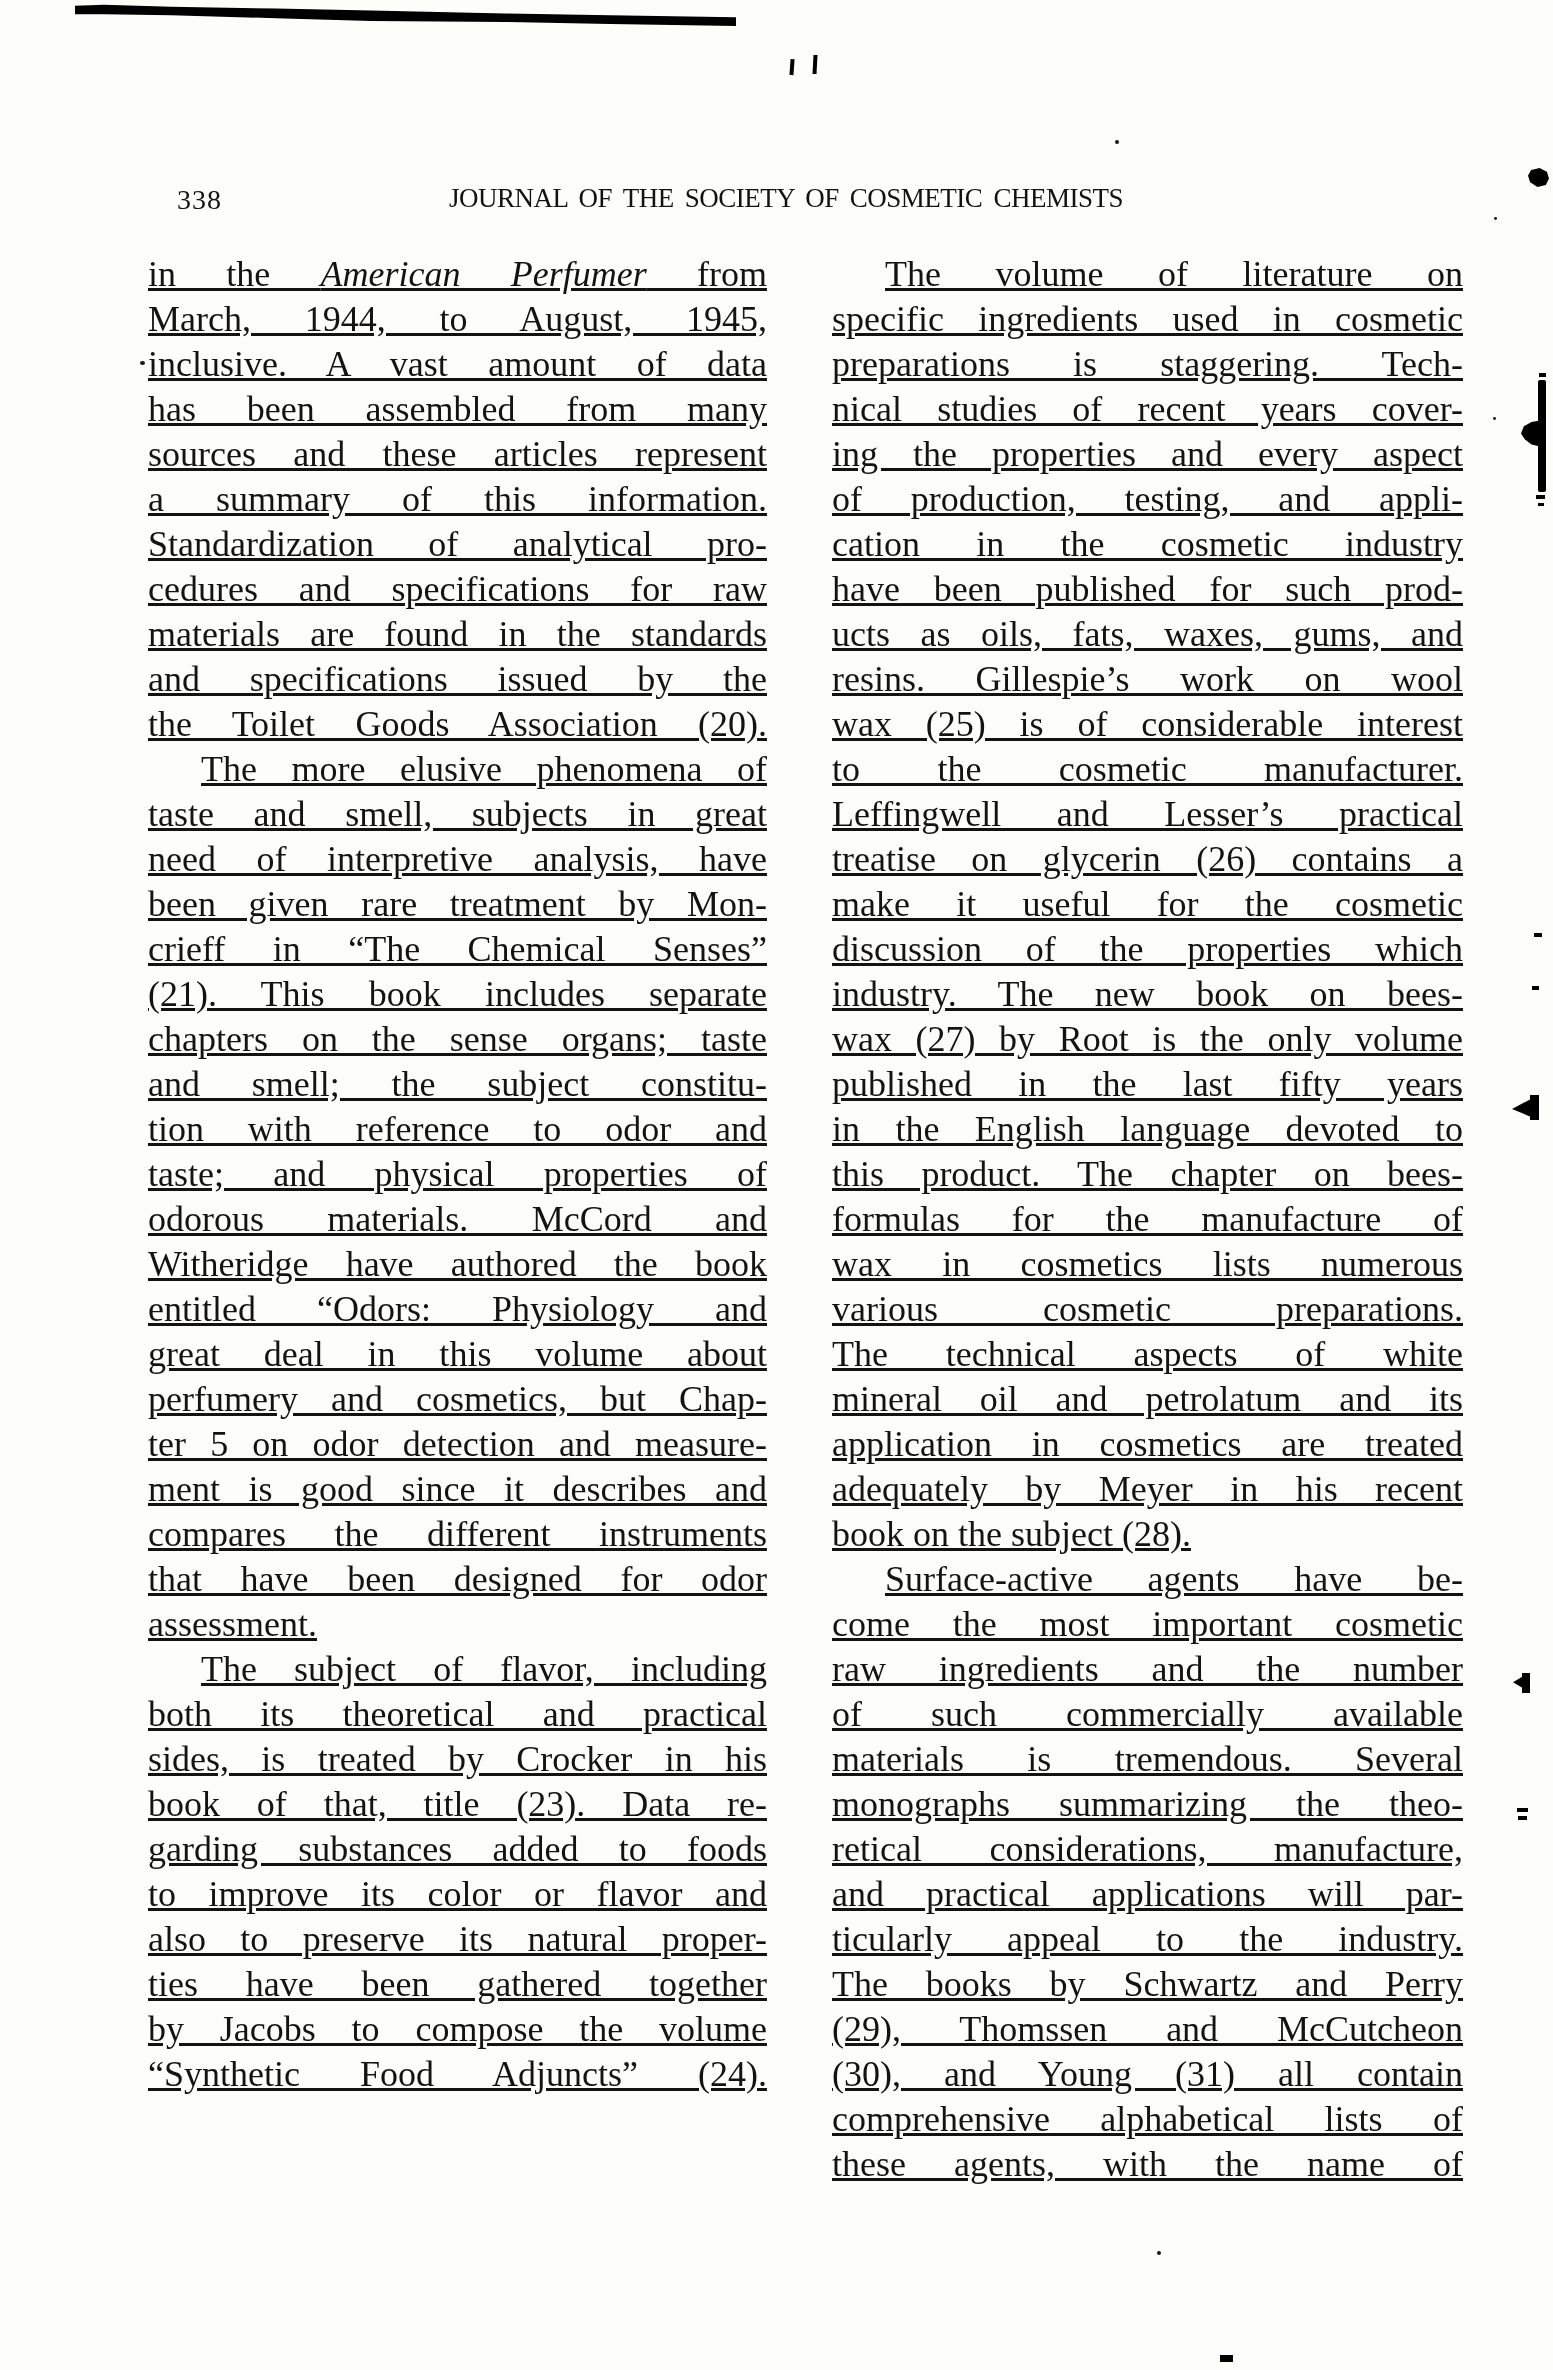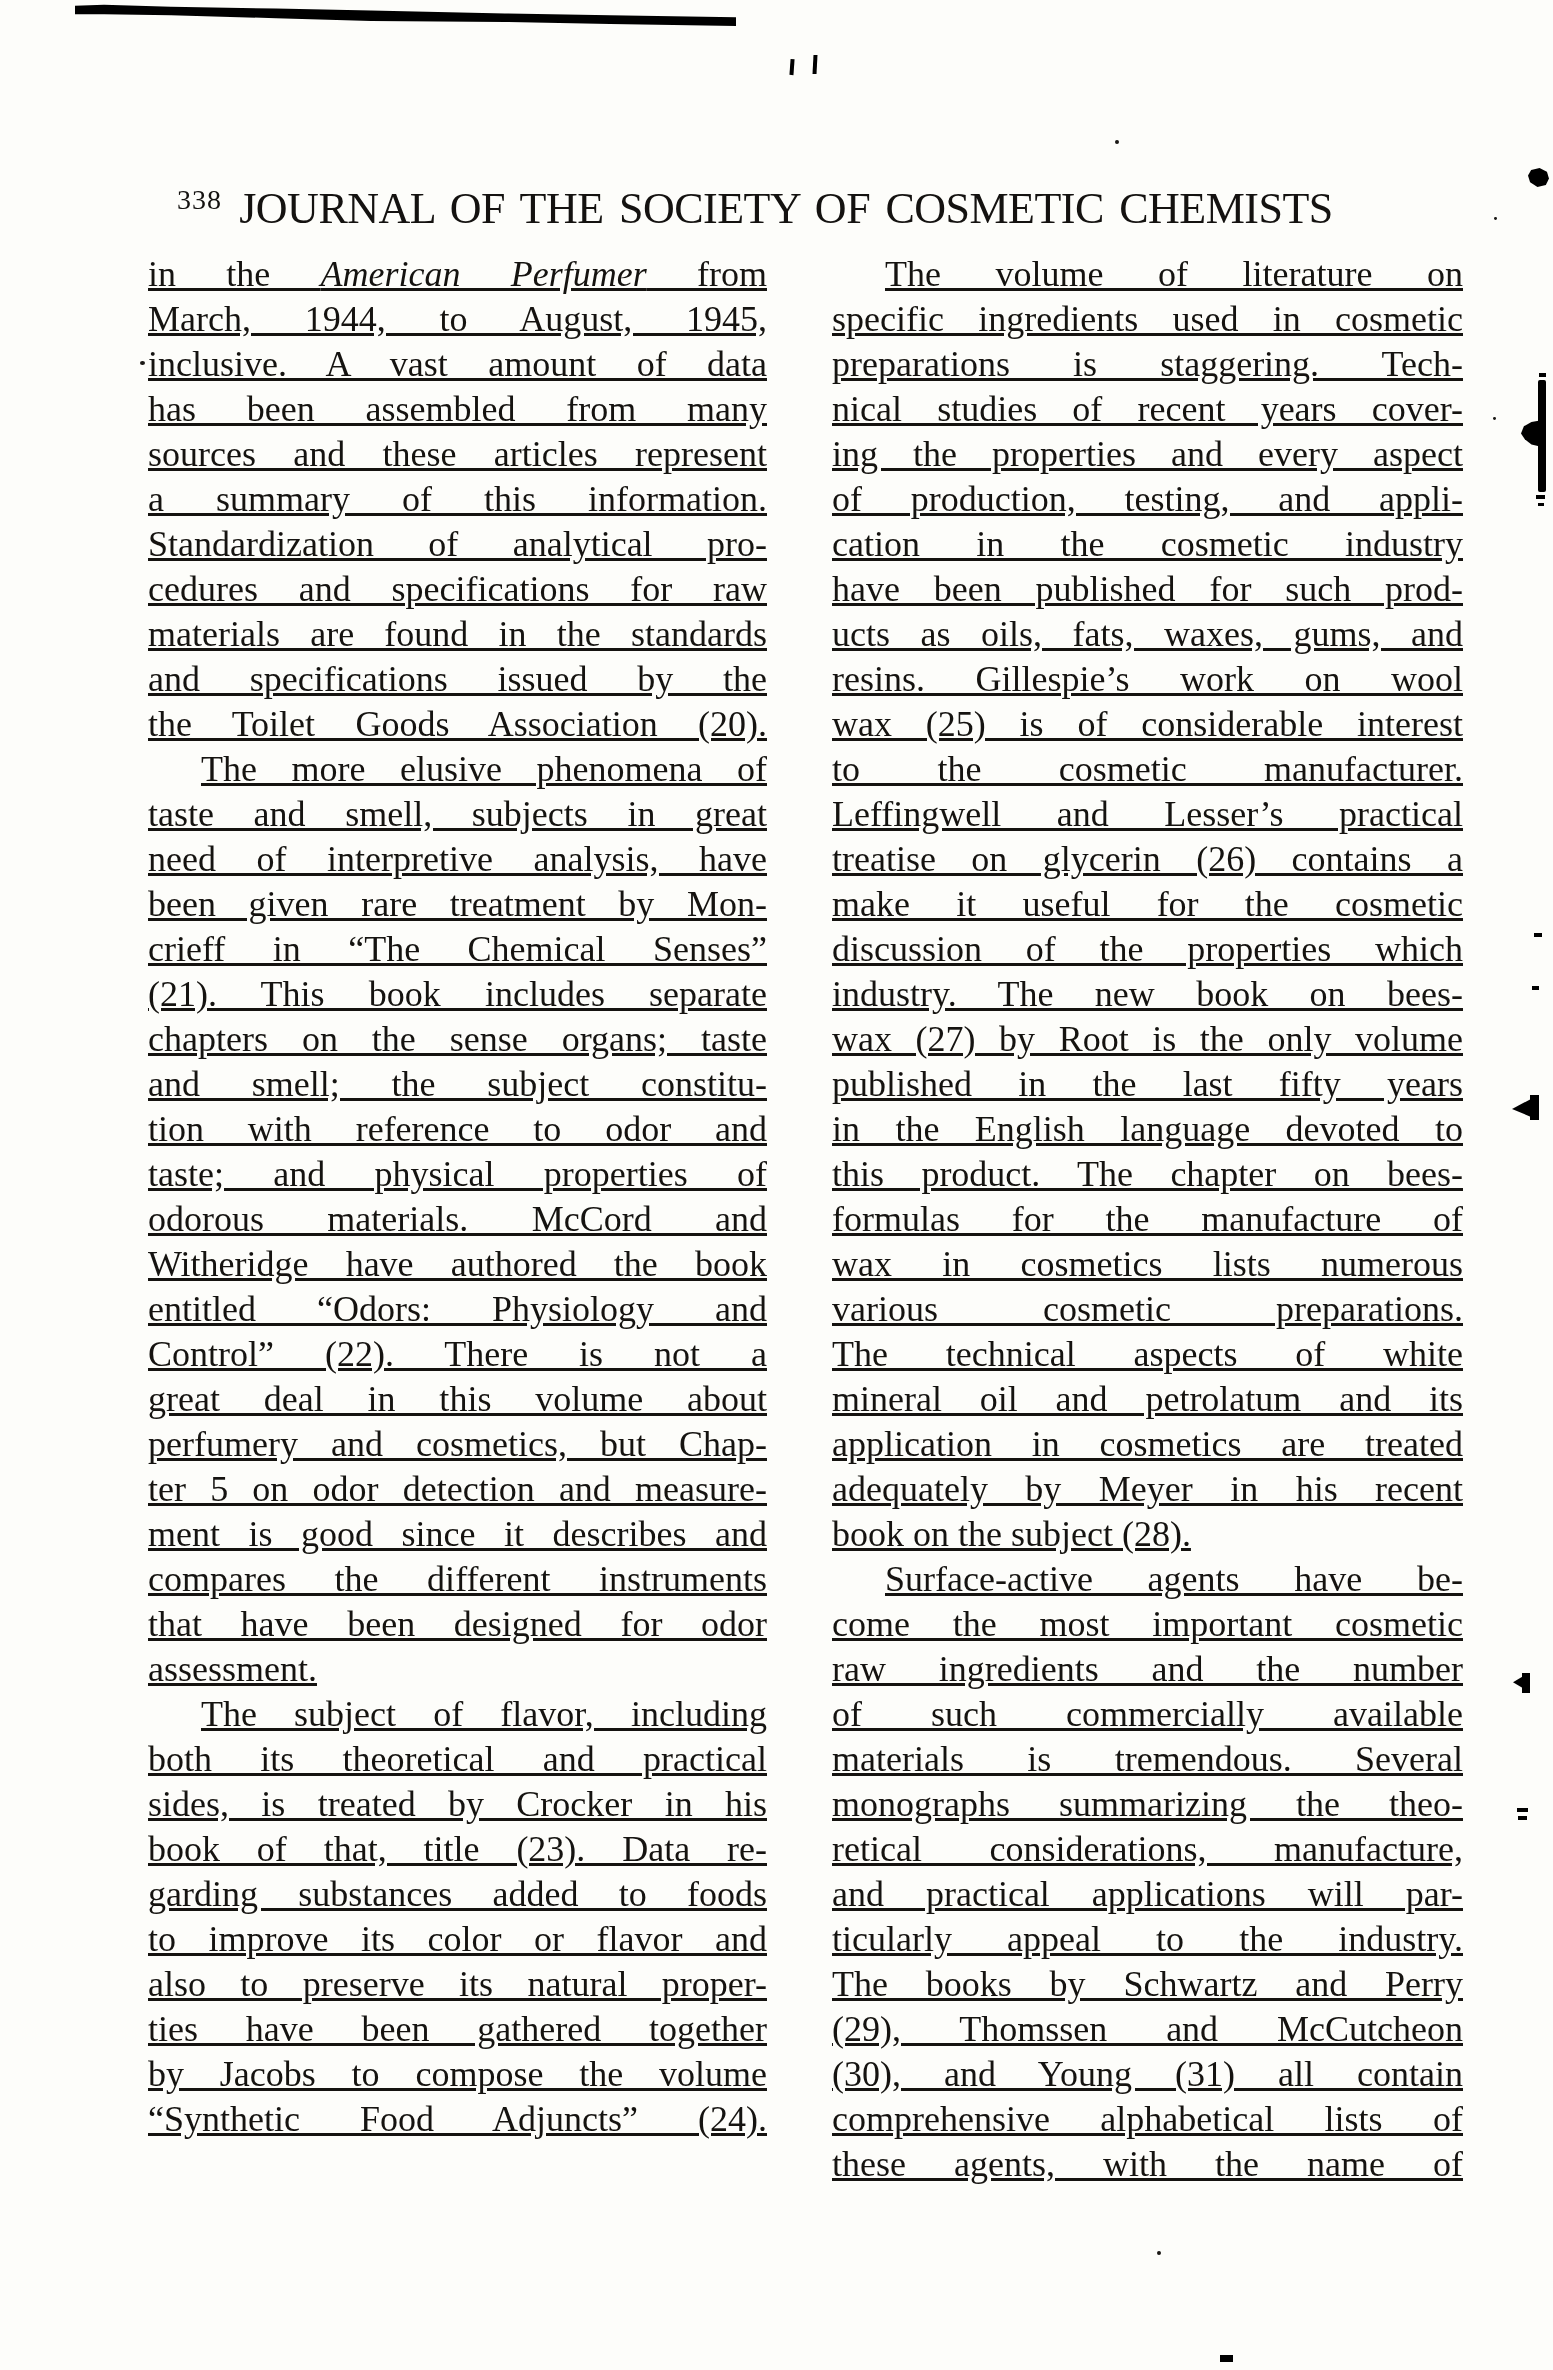--- a/index.html
+++ b/index.html
@@ -18,7 +18,7 @@
   .journal-title{
     position:absolute;top:183px;left:786px;
     transform:translateX(-50%);
-    font-size:44px;letter-spacing:-0.5px;word-spacing:4.8px;
+    font-size:27px;letter-spacing:-0.5px;word-spacing:4.8px;
     white-space:nowrap;
   }
   

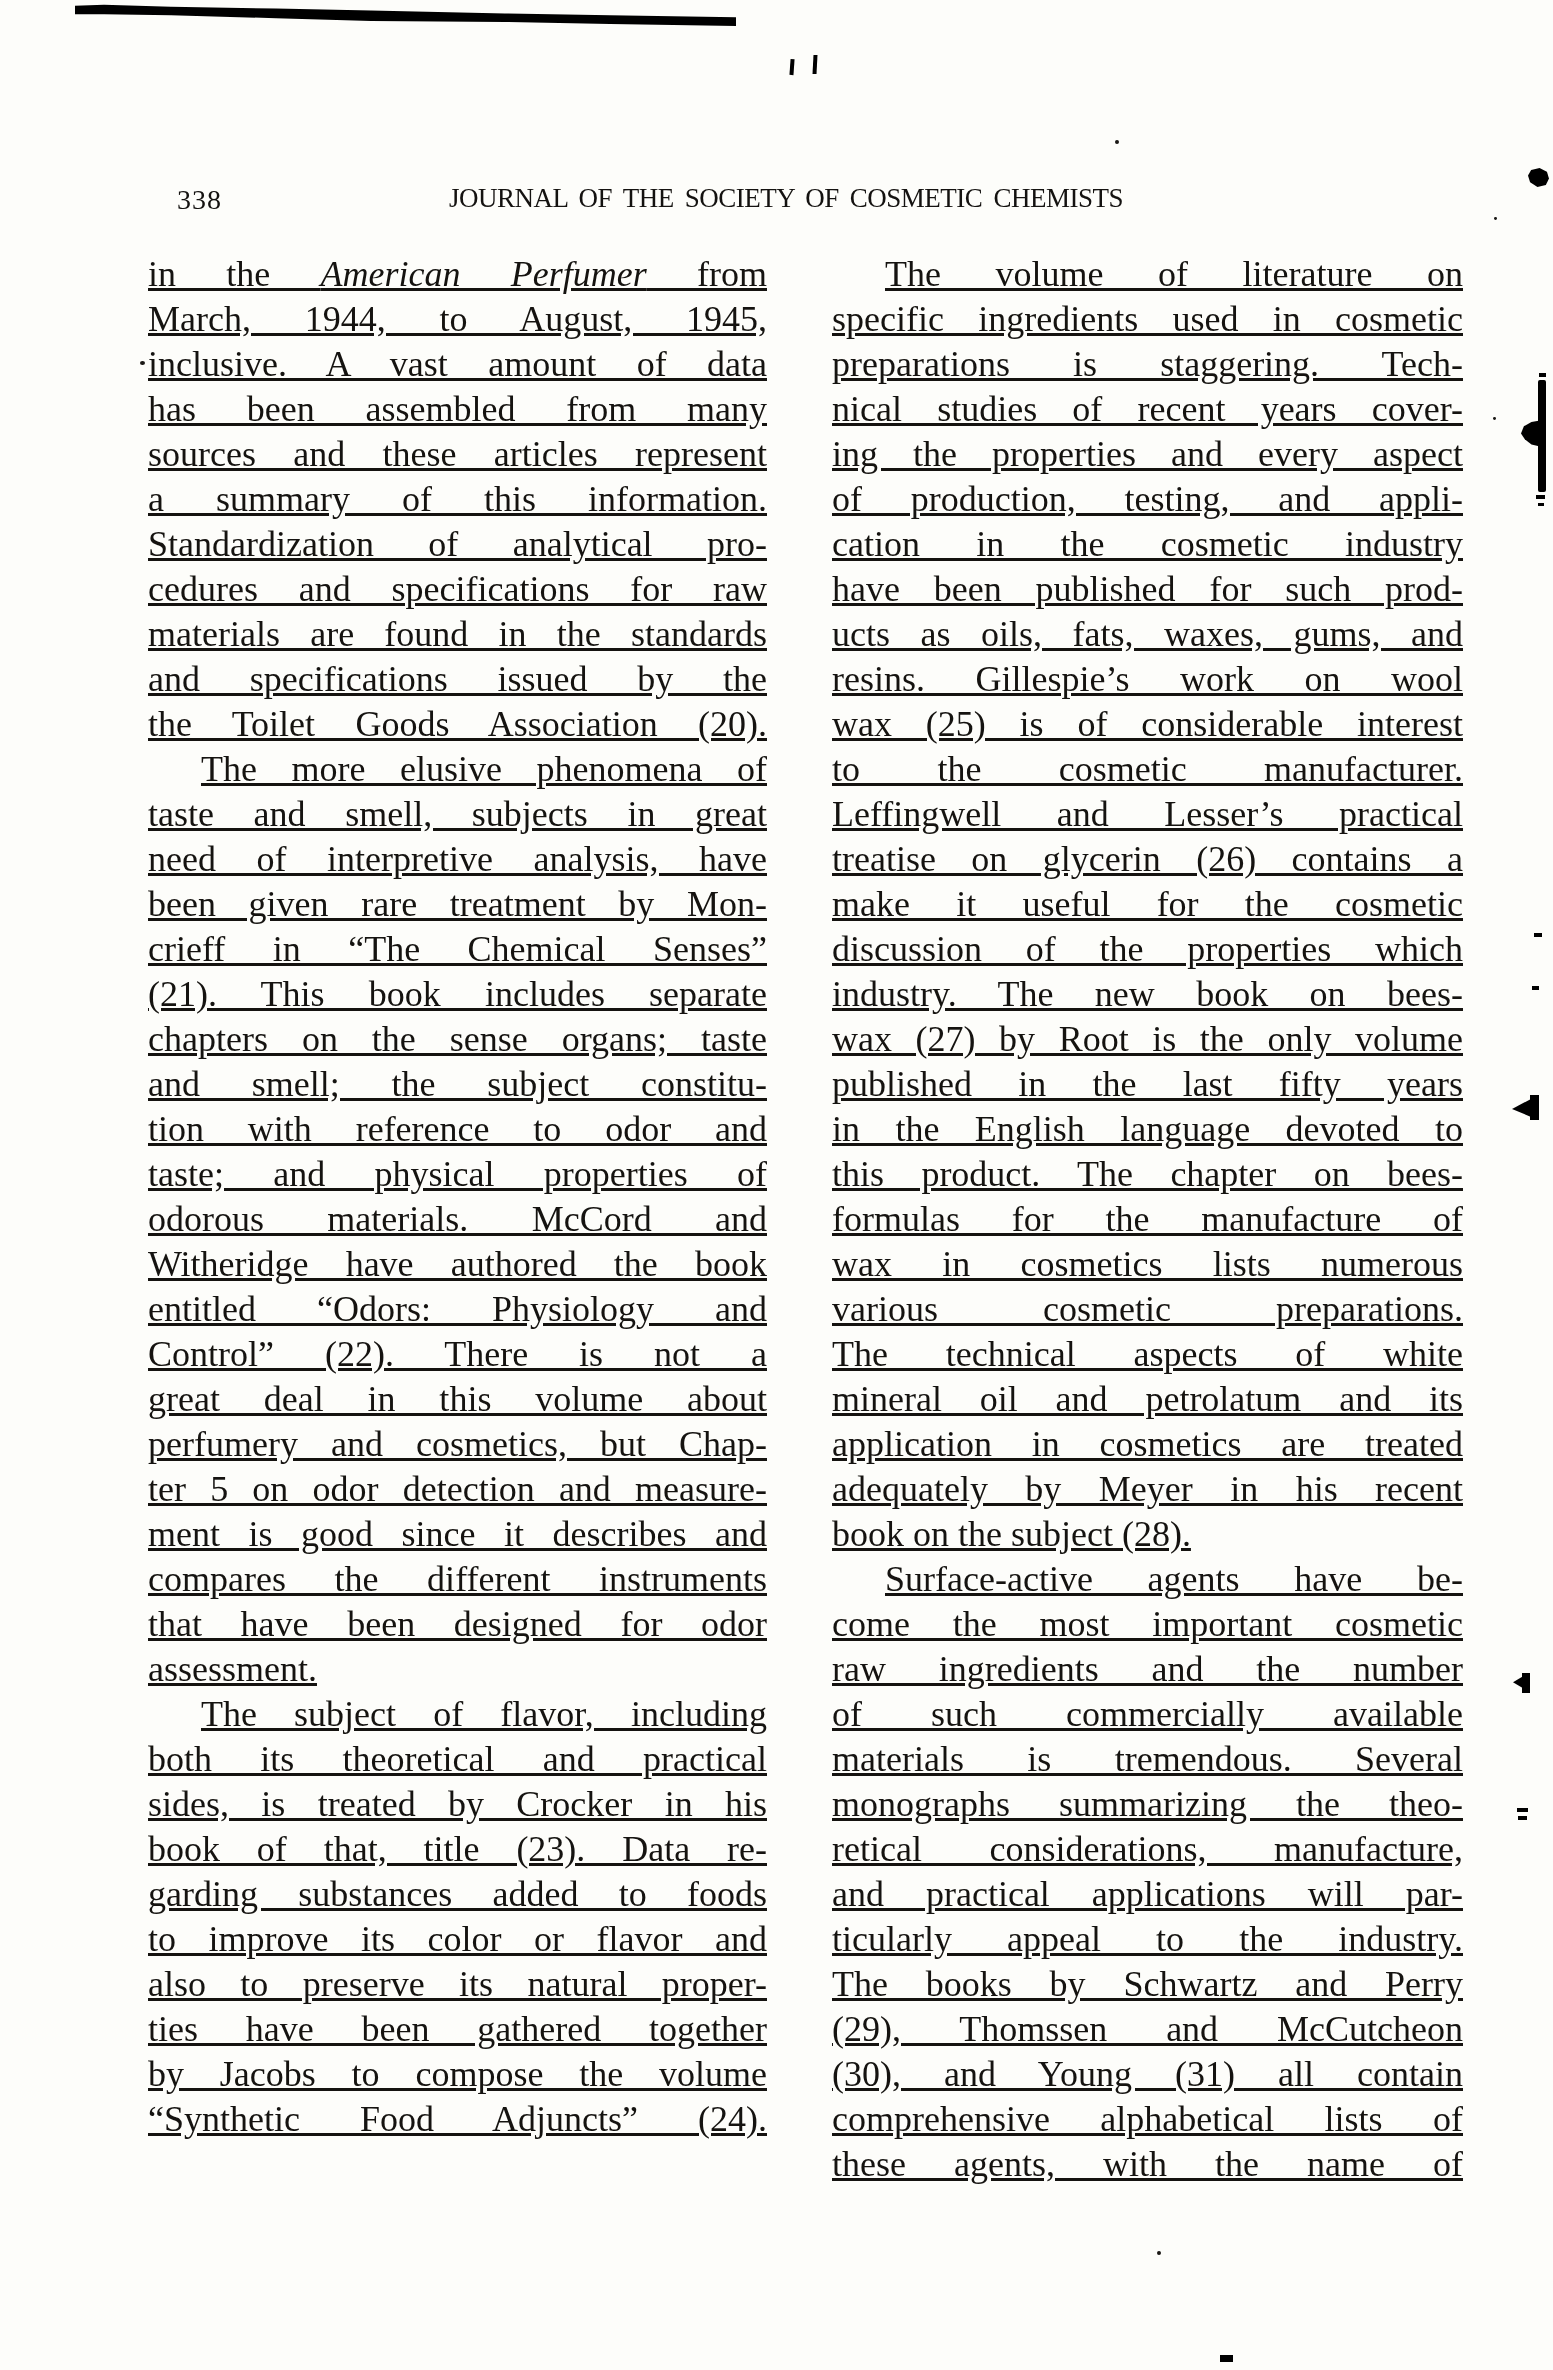--- a/index.html
+++ b/index.html
@@ -131,7 +131,6 @@
       <div class="line">odorous materials.  McCord and</div>
       <div class="line">Witheridge have authored the book</div>
       <div class="line">entitled “Odors: Physiology and</div>
-      <div class="line">Control” (22).  There is not a</div>
       <div class="line">great deal in this volume about</div>
       <div class="line">perfumery and cosmetics, but Chap-</div>
       <div class="line">ter 5 on odor detection and measure-</div>

